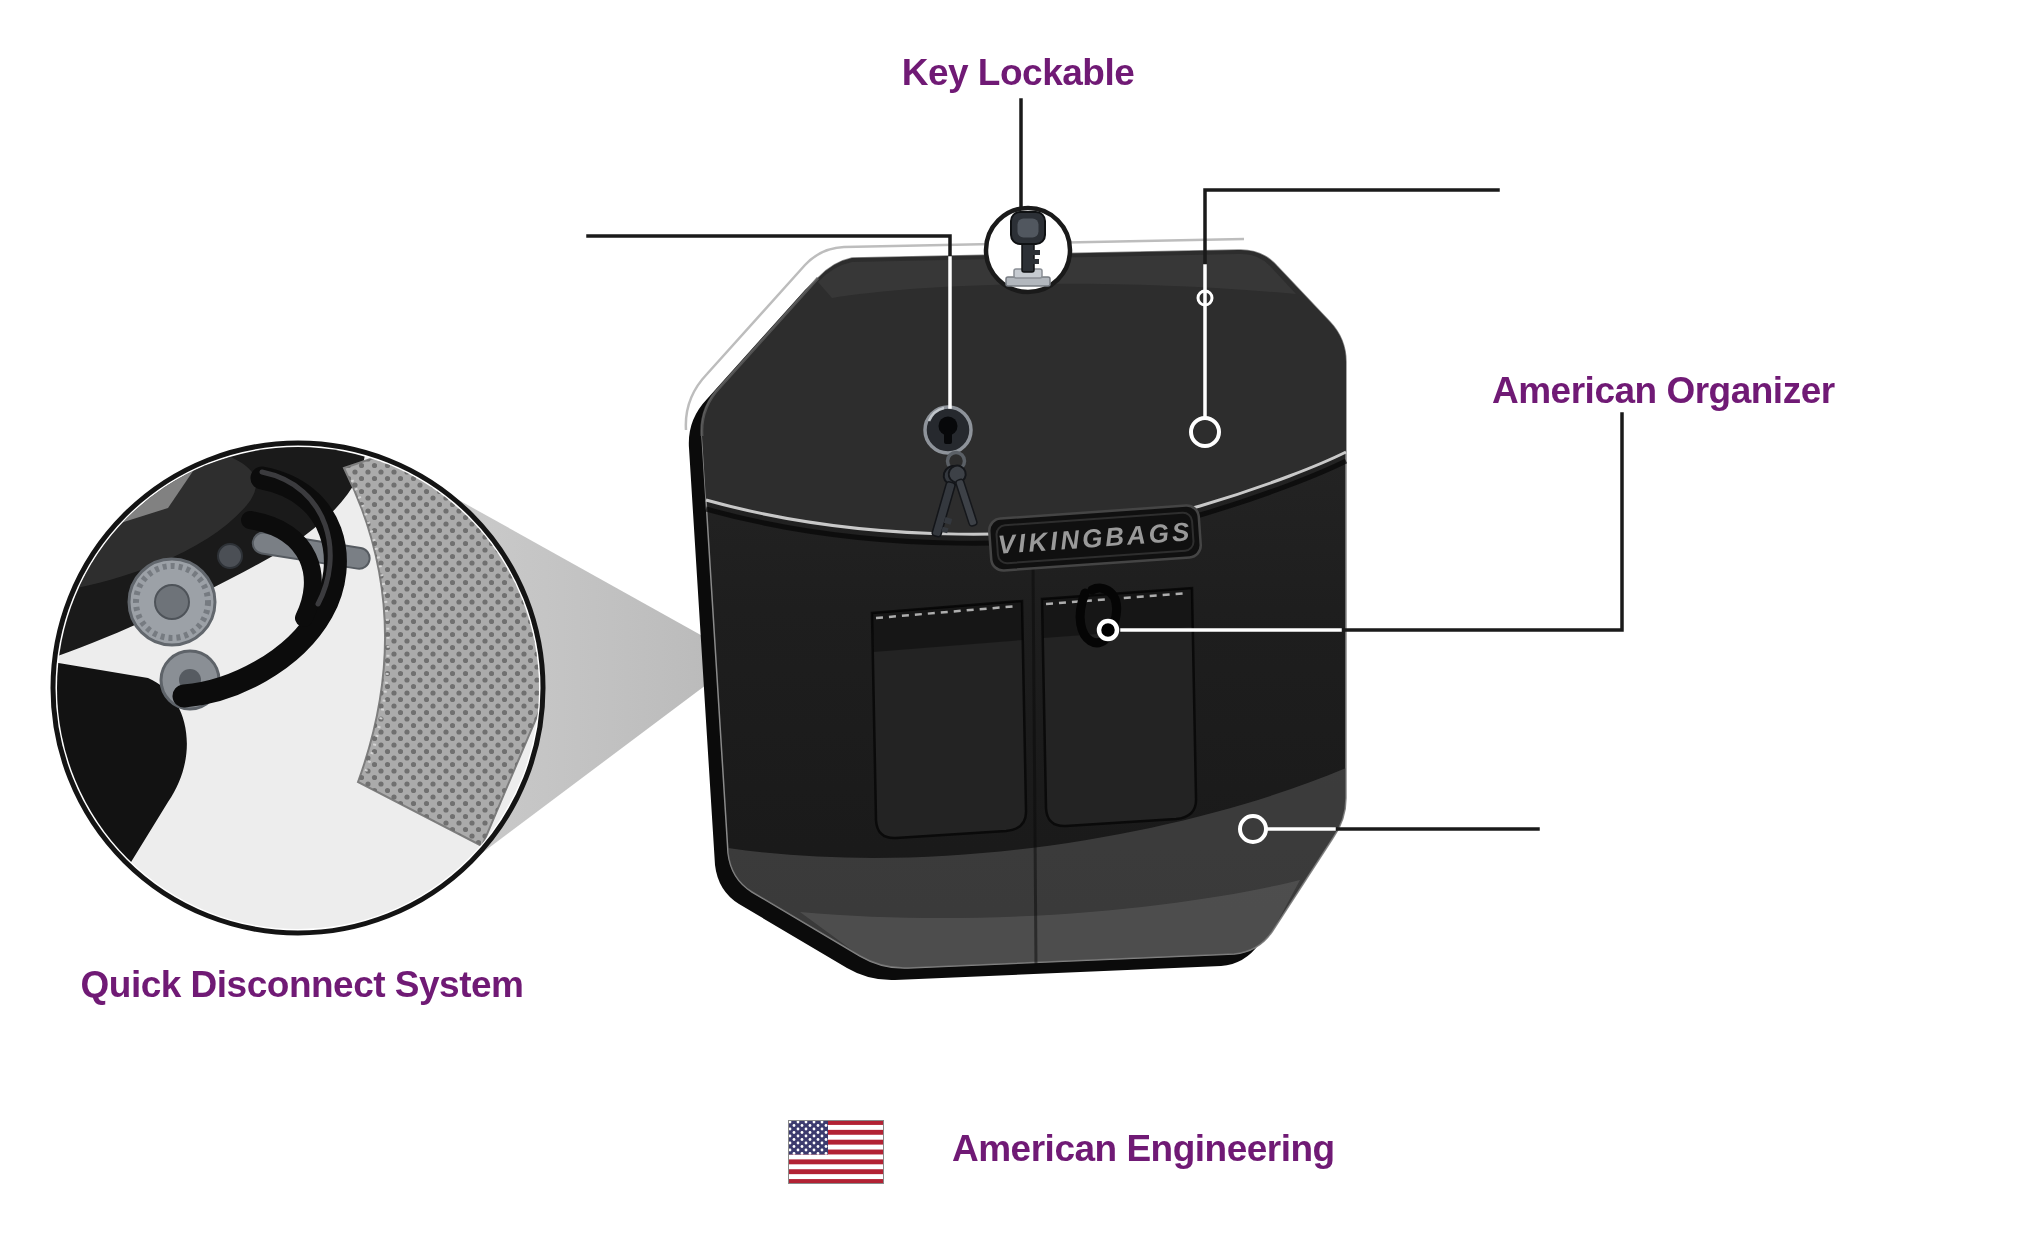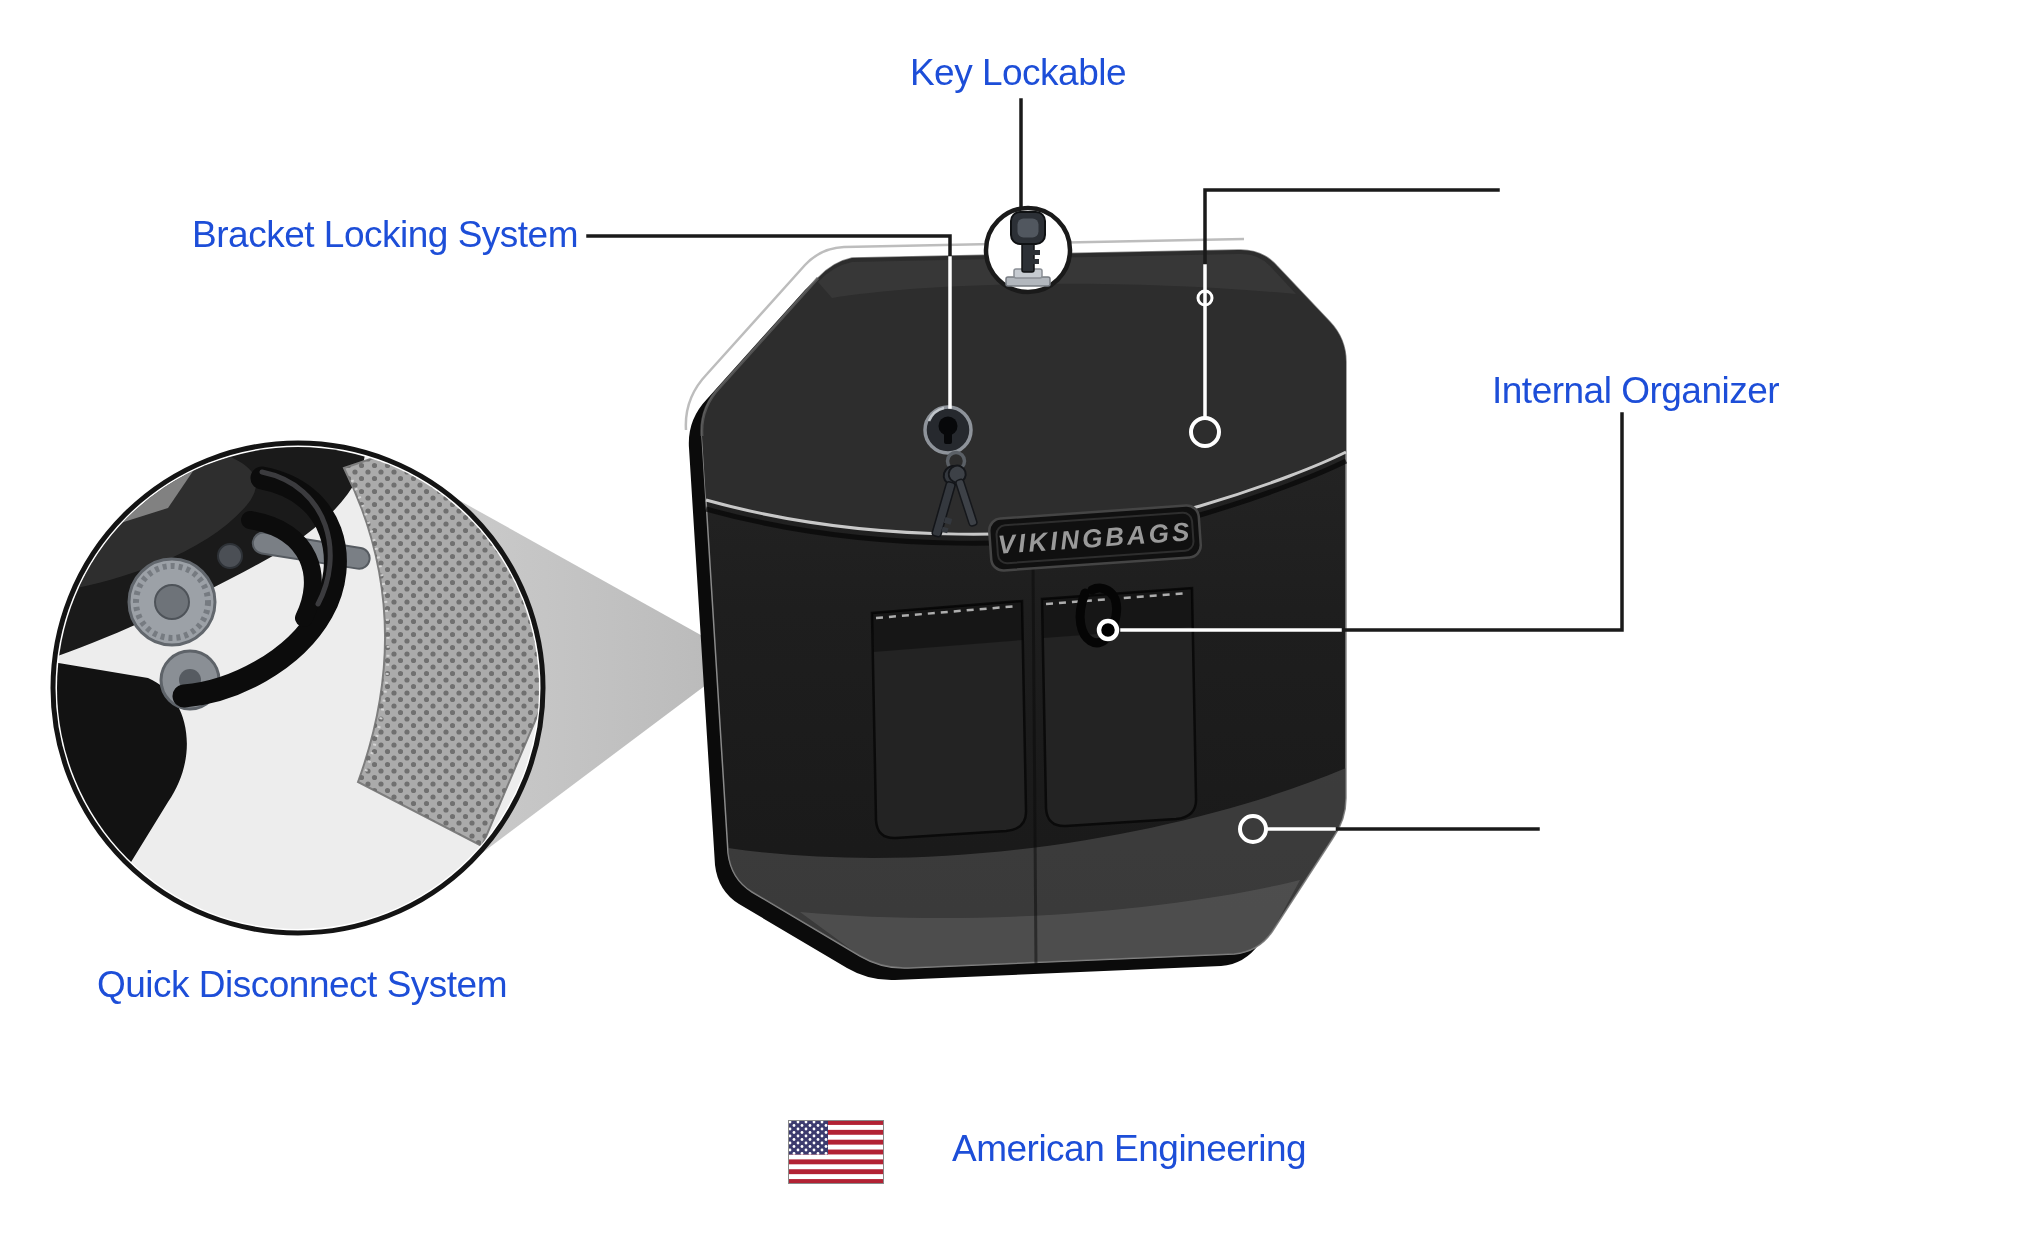--- a/index.html
+++ b/index.html
@@ -9,8 +9,8 @@
   }
   .art { position:absolute; left:0; top:0; }
   .label {
-    position:absolute; font-weight:400; font-size:37px; line-height:1.15;
-    color:#1d4ed8; letter-spacing:-0.5px; white-space:nowrap;
+    position:absolute; font-weight:700; font-size:37px; line-height:1.15;
+    color:#701a75; letter-spacing:-0.5px; white-space:nowrap;
   }
   .center { transform:translateX(-50%); }
   .right-align { text-align:right; }

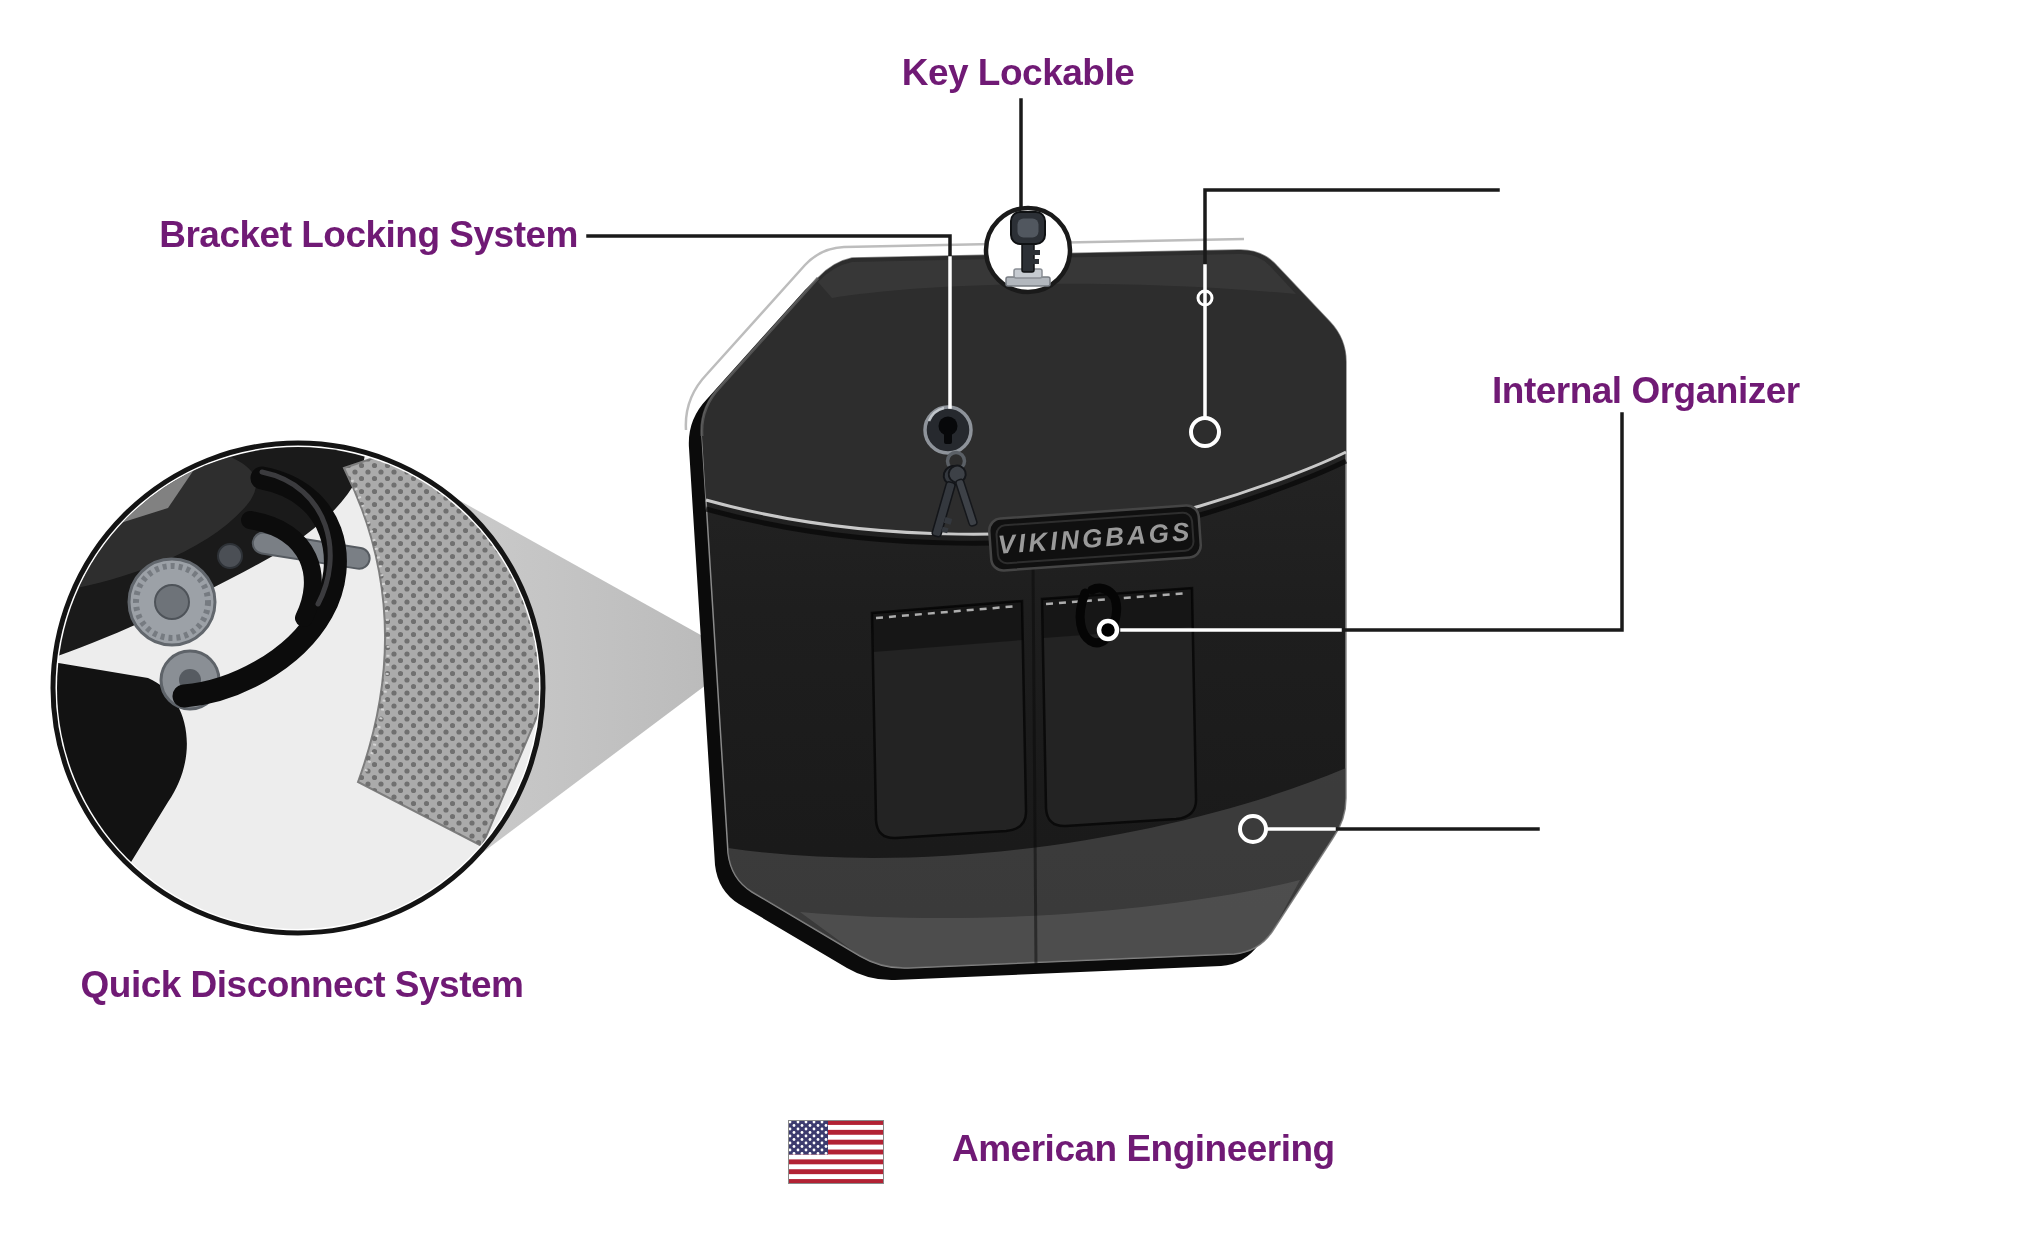--- a/index.html
+++ b/index.html
@@ -162,7 +162,6 @@
   <div class="label center" style="left:1018px; top:52px;">Key Lockable</div>
 
 
-  <div class="label right-align" style="right:1466px; top:214px;">Bracket Locking System</div>
 
   <div class="label" style="left:1492px; top:370px;">Internal Organizer</div>
 

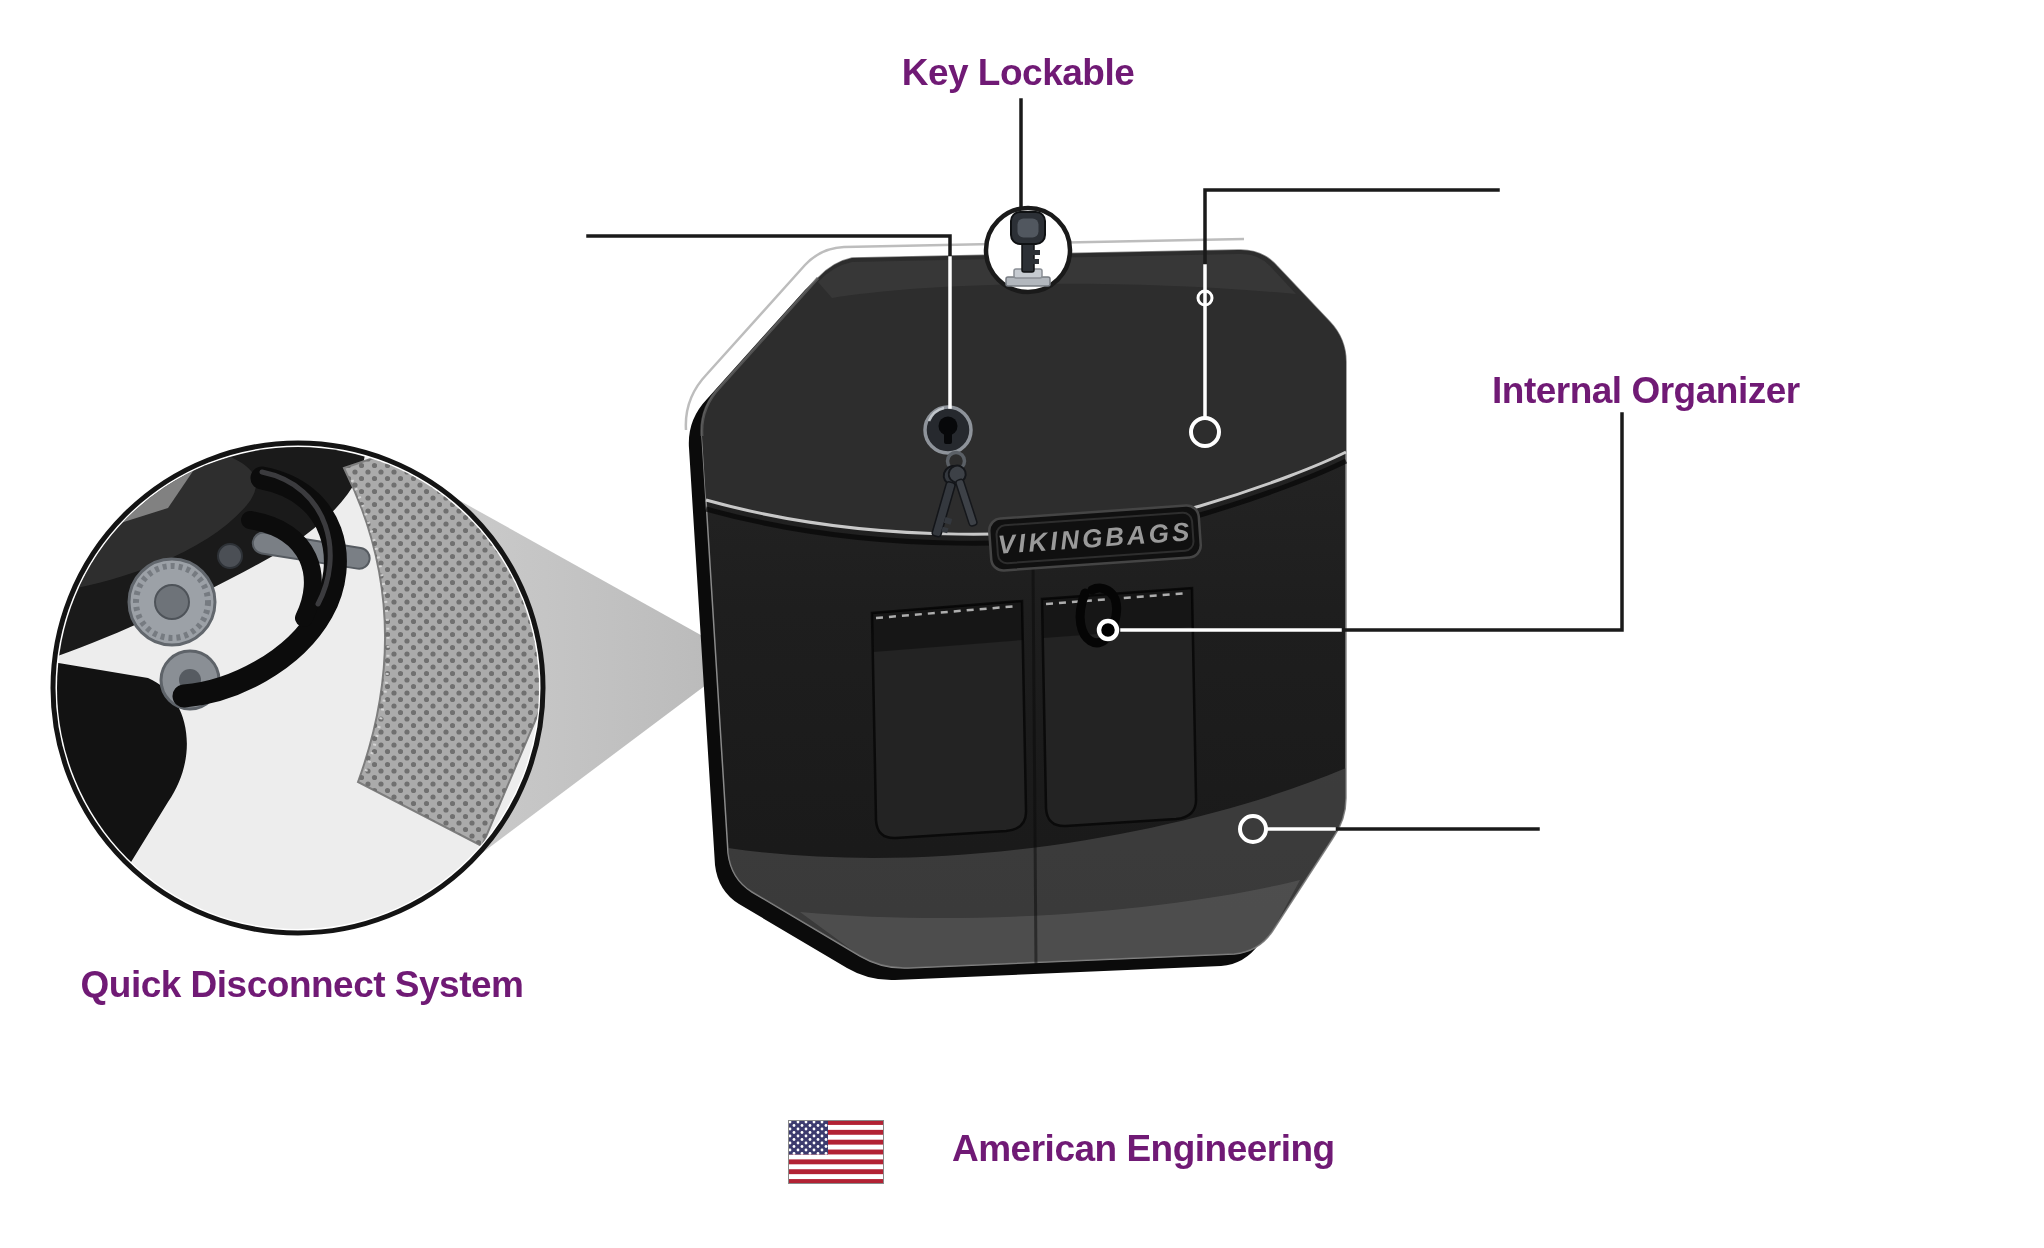--- a/index.html
+++ b/index.html
@@ -163,7 +163,7 @@
 
 
 
-  <div class="label" style="left:1492px; top:370px;">Internal Organizer</div>
+  <div class="label" style="left:1492px; top:370px;">American Organizer</div>
 
 
   <div class="label center" style="left:302px; top:964px;">Quick Disconnect System</div>

